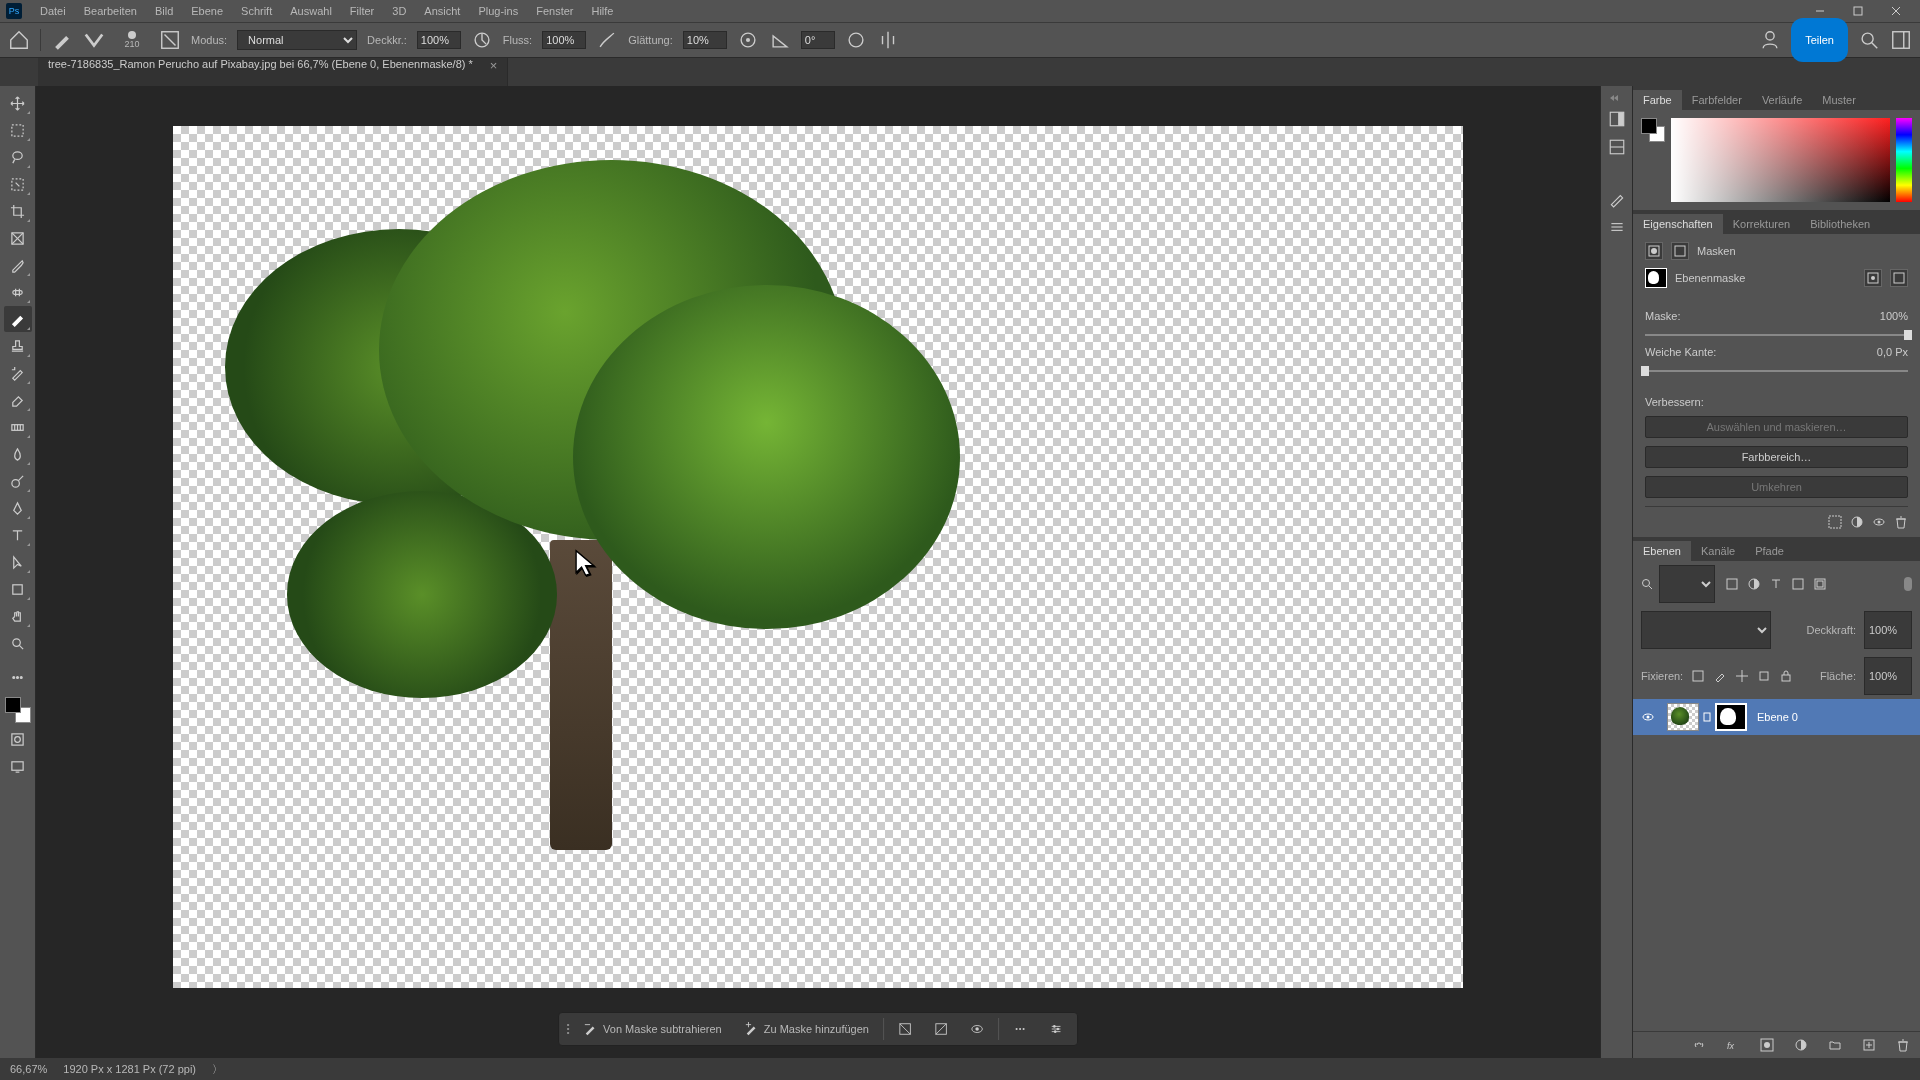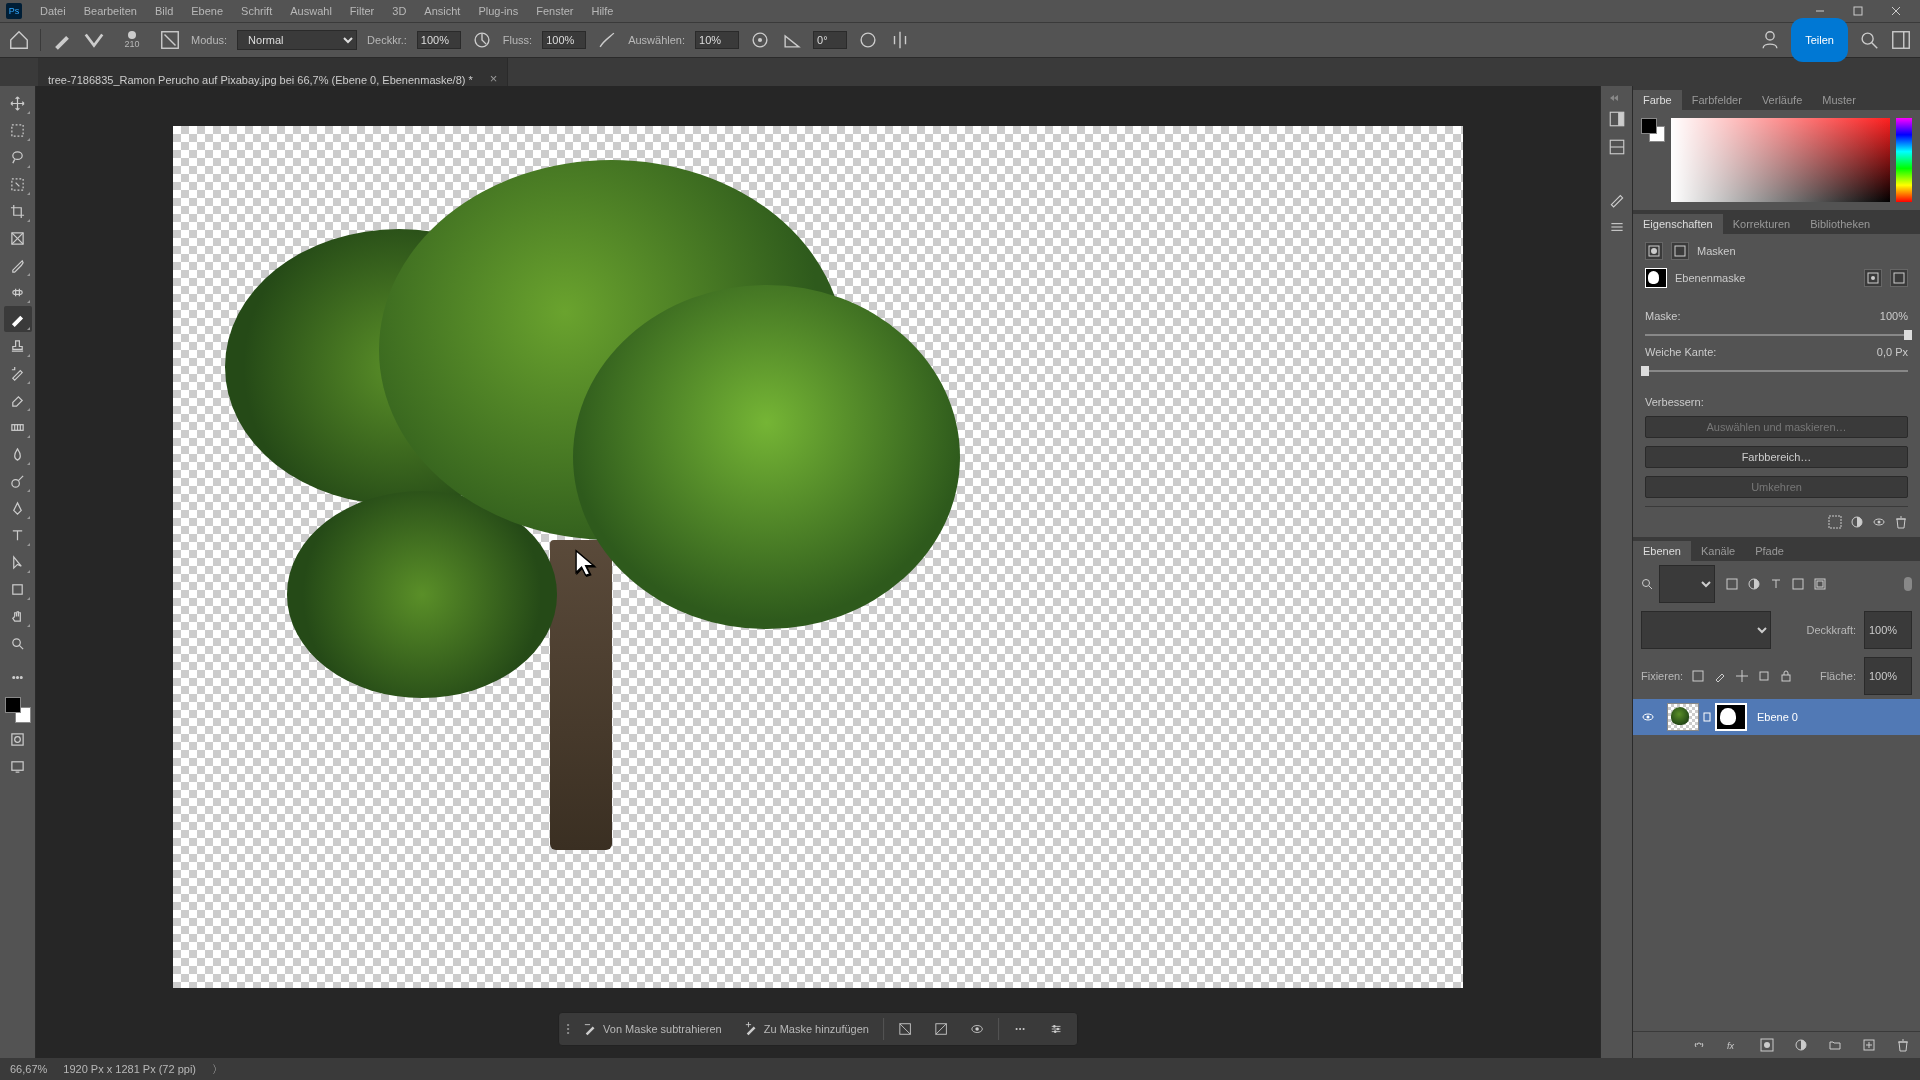--- a/index.html
+++ b/index.html
@@ -191,7 +191,7 @@
         <path d="M3 13 C6 8 10 6 13 3" stroke="#ccc" fill="none"></path>
       </svg>
     </div>
-  <span class="opt-label">Auswählen:</span>
+  <span class="opt-label">Glättung:</span>
   <input class="opt-input" value="10%" style="">
   <div class="opt-btn">
       <svg viewBox="0 0 16 16">

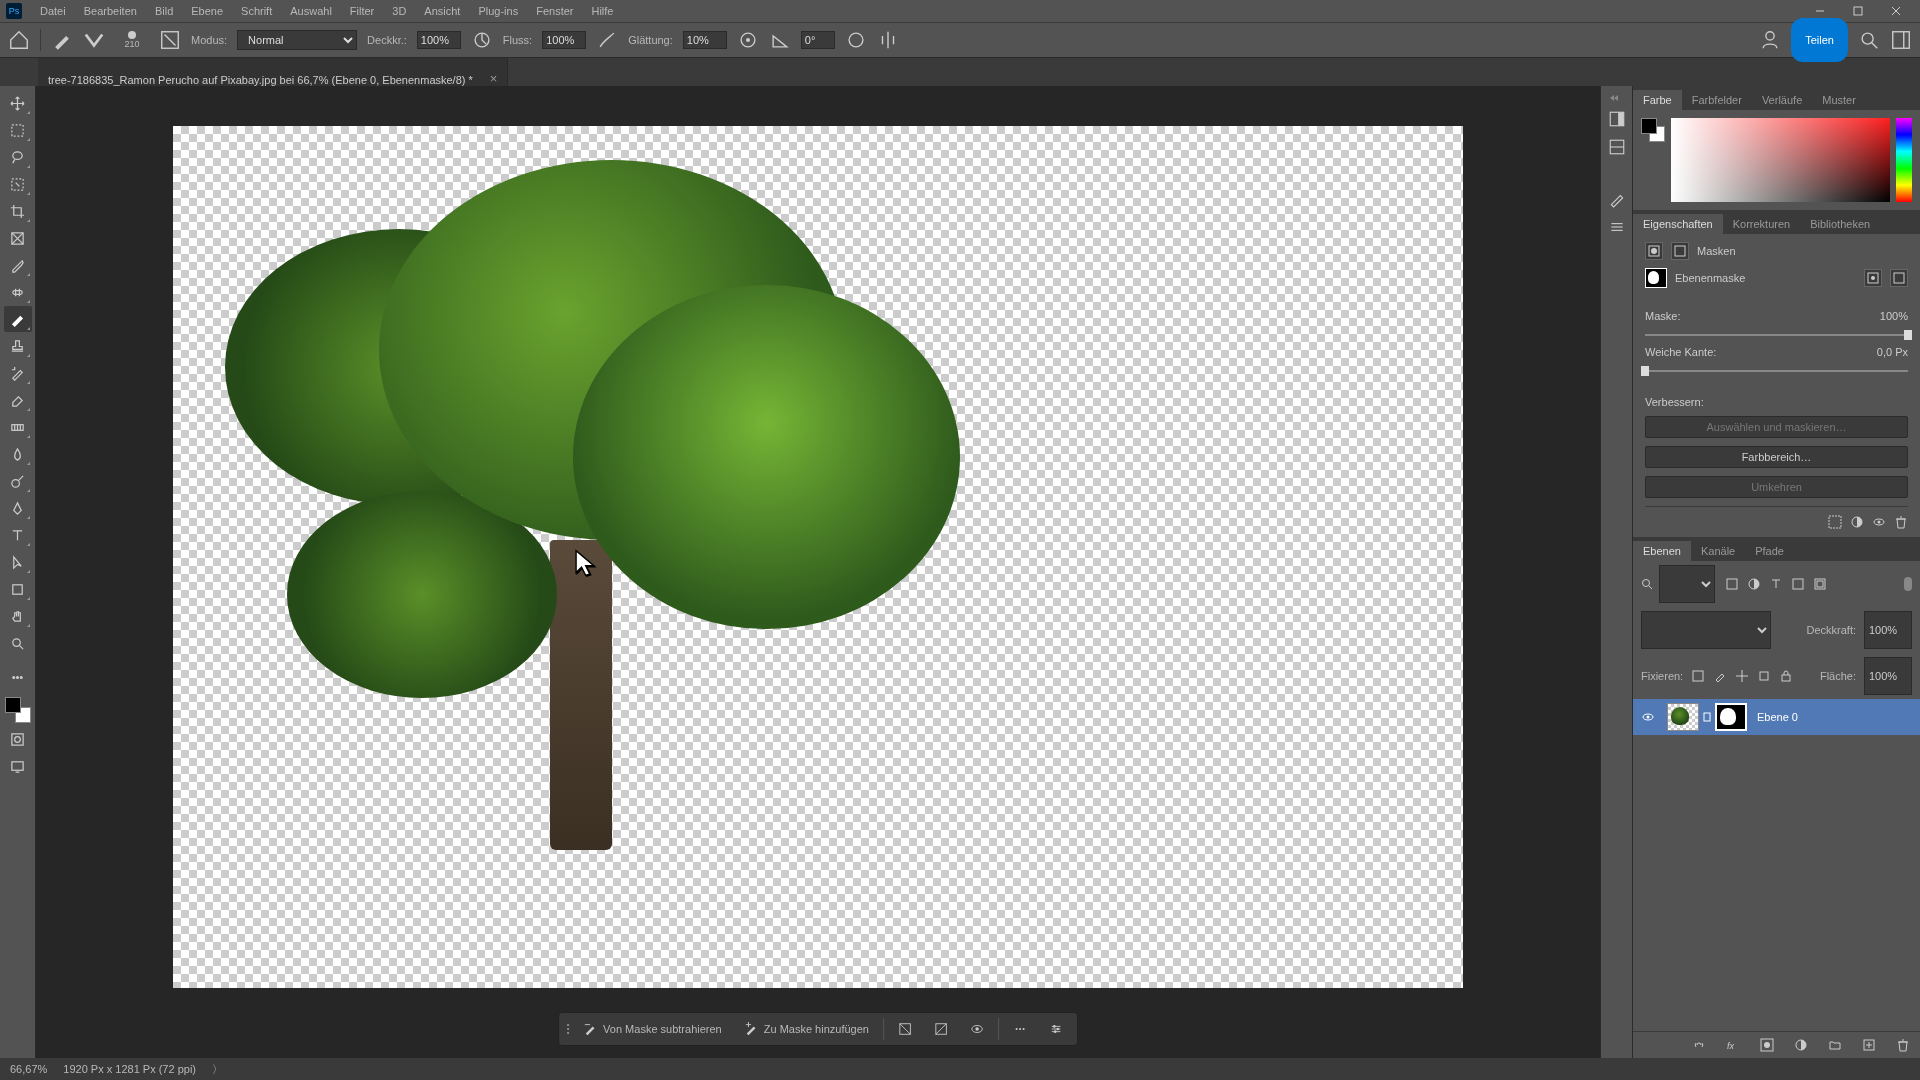--- a/index.html
+++ b/index.html
@@ -27,7 +27,7 @@
 
 
 .doc-tabs { height: 28px; background: #3a3a3a; display: flex; align-items: stretch; padding-left: 38px; }
-.doc-tab { display: flex; align-items: flex-end; padding: 0 10px; background: #323232; font-size: 11px; color: #ccc; gap: 17px; border-right: 1px solid #2a2a2a;}
+.doc-tab { display: flex; align-items: flex-start; padding: 0 10px; background: #323232; font-size: 11px; color: #ccc; gap: 17px; border-right: 1px solid #2a2a2a;}
 .doc-tab .close { color: #999; font-size: 13px; }
 
 

